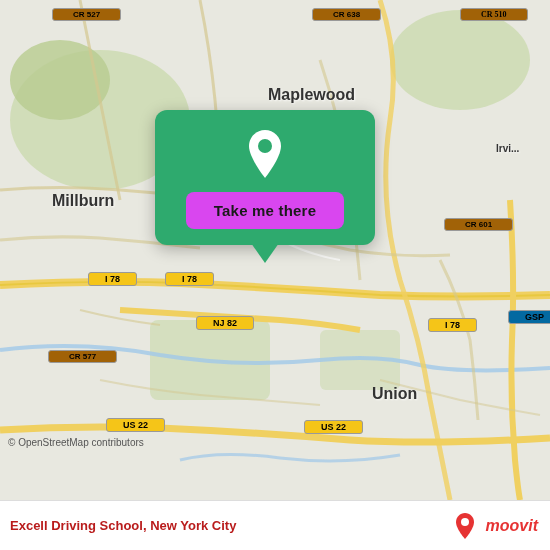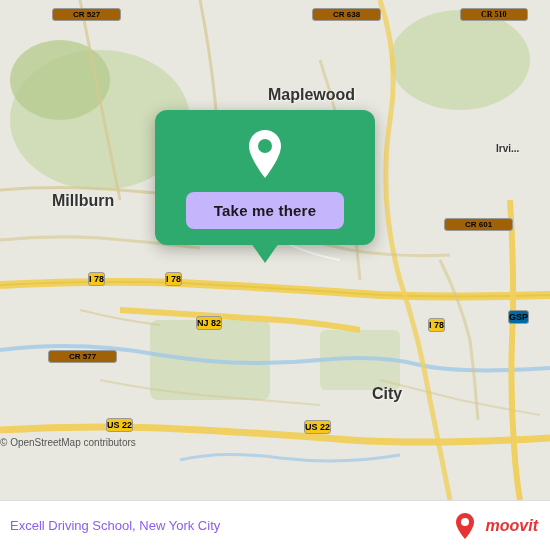--- a/index.html
+++ b/index.html
@@ -66,7 +66,7 @@
     }
 
     #take-me-there-btn {
-      background: #c4b5fd;
+      background: #d946ef;
       color: #1a1a1a;
       border: none;
       border-radius: 8px;

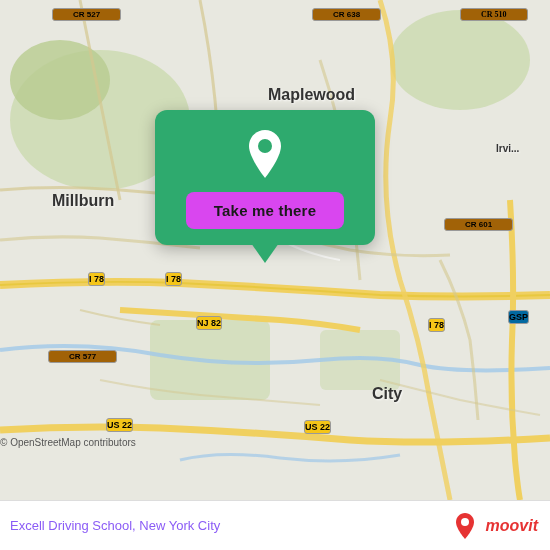--- a/index.html
+++ b/index.html
@@ -124,7 +124,7 @@
       color: #000;
       font-size: 9px;
       font-weight: bold;
-      padding: 1px 0;
+      padding: 1px 16px;
       border-radius: 3px;
       border: 1px solid #999;
     }

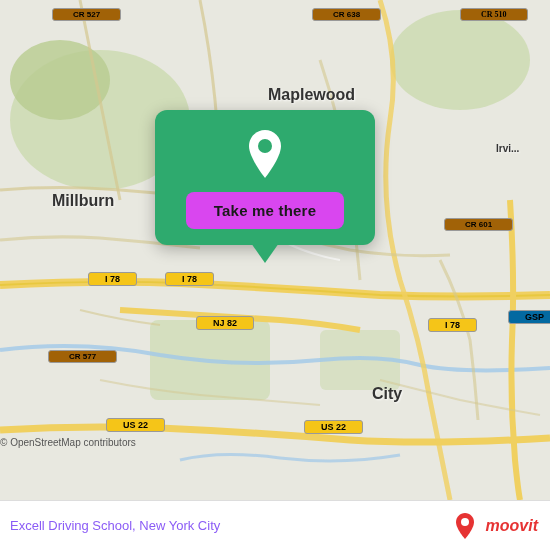--- a/index.html
+++ b/index.html
@@ -209,7 +209,7 @@
 
   <div class="place-label" style="top:192px; left:52px;">Millburn</div>
   <div class="place-label" style="top:86px; left:268px;">Maplewood</div>
-  <div class="place-label" style="top:385px; left:372px;">City</div>
+  <div class="place-label" style="top:385px; left:372px;">Union</div>
   <div class="place-label" style="top:116px; left:496px; font-size:10px;margin-top:27px;">Irvi...</div>
 
   <div id="popup-card">

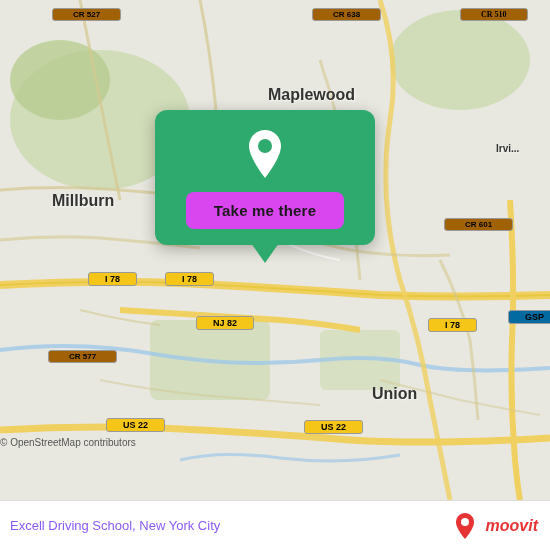--- a/index.html
+++ b/index.html
@@ -114,7 +114,7 @@
       color: #555;
       position: absolute;
       bottom: 52px;
-      left: 0;
+      left: 8px;
     }
 
     

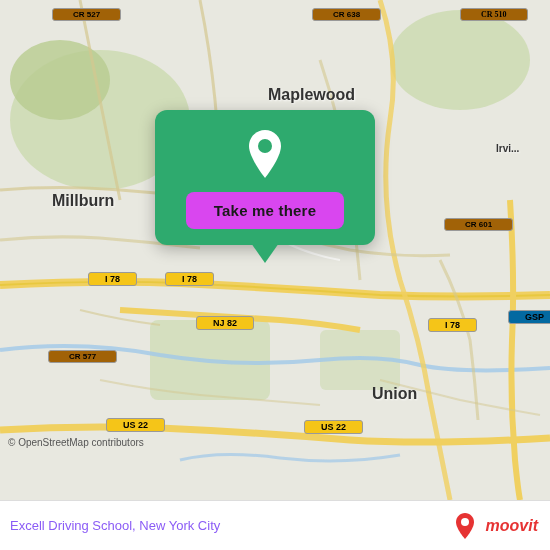--- a/index.html
+++ b/index.html
@@ -92,8 +92,8 @@
 
     #location-text {
       font-size: 13px;
-      color: #8b5cf6;
-      font-weight: 400;
+      color: #b91c1c;
+      font-weight: 700;
     }
 
     #moovit-logo {

